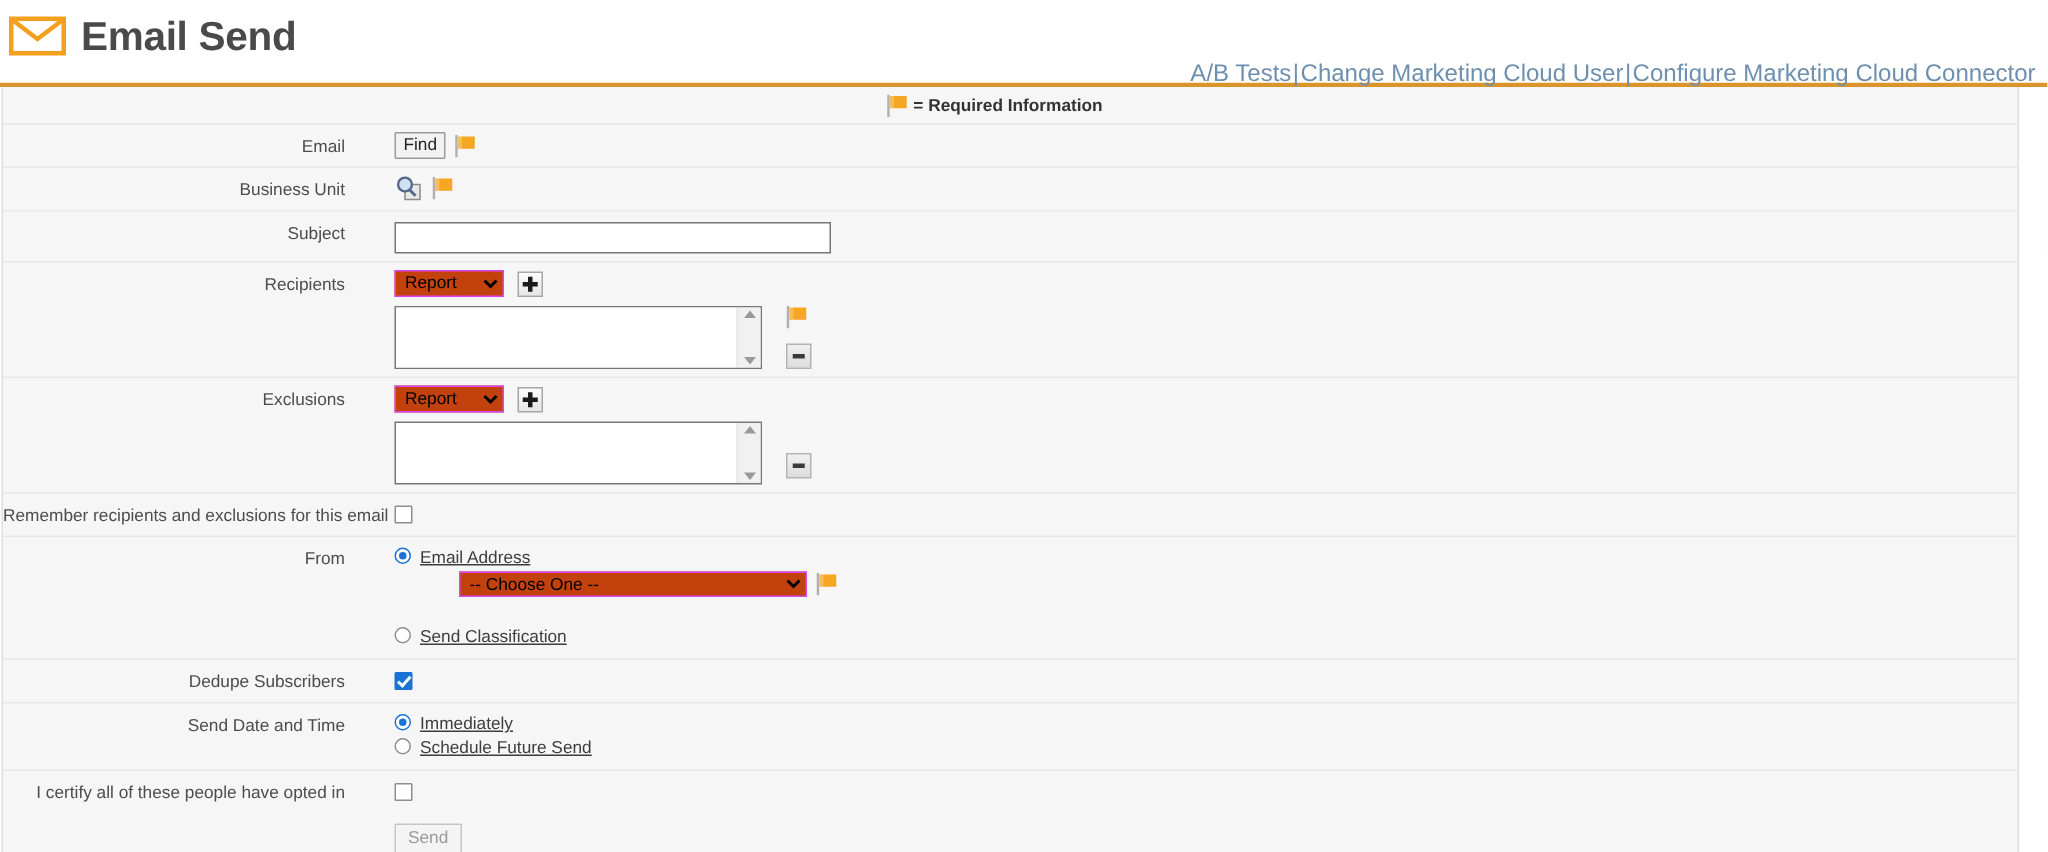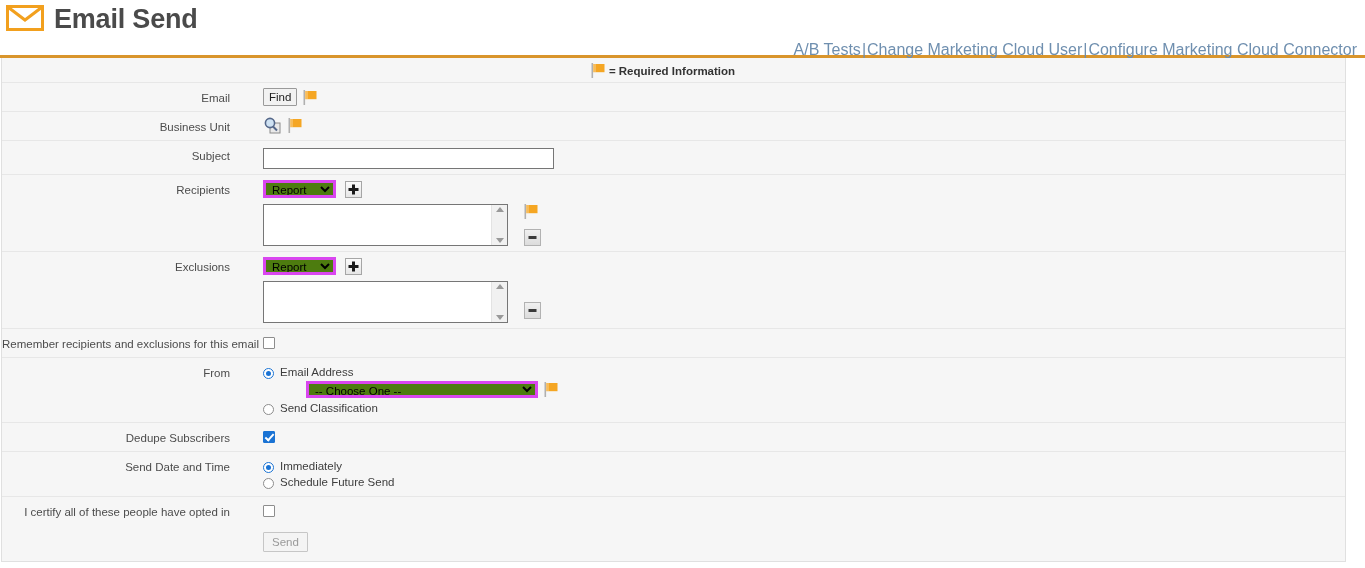--- a/index.html
+++ b/index.html
@@ -23,7 +23,7 @@
   }
   .title-row {
     display: flex;
-    align-items: flex-start;
+    align-items: center;
     padding: 4px 0 0 6px;
     height: 40px;
   }

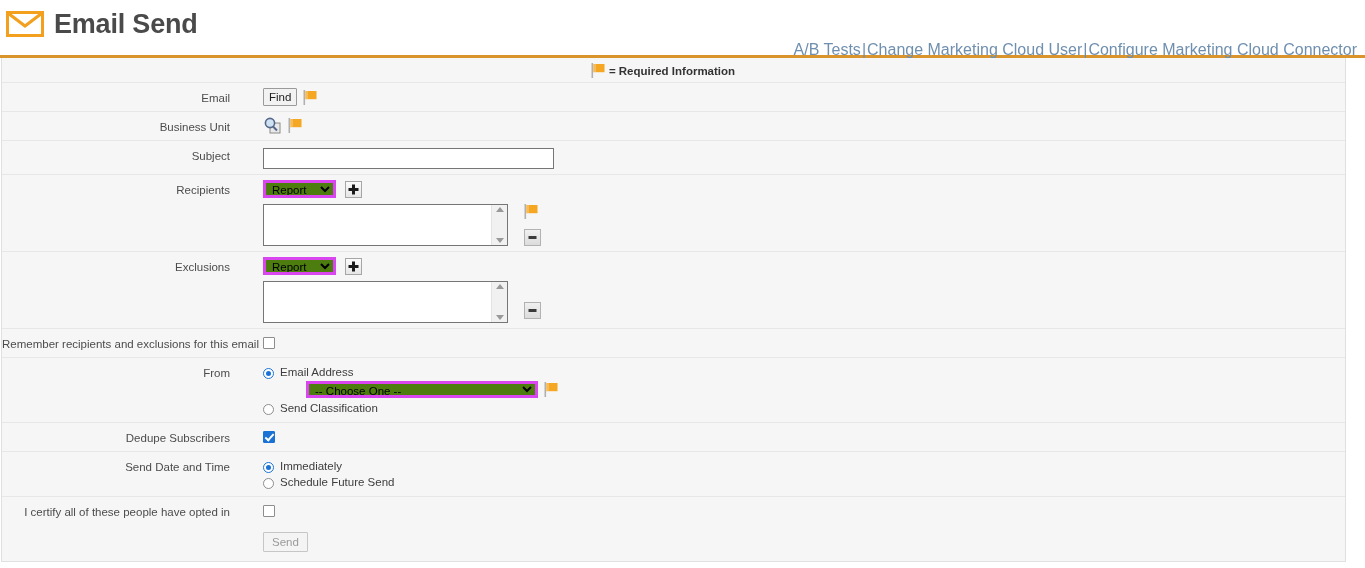--- a/index.html
+++ b/index.html
@@ -178,8 +178,8 @@
     font-family: "Liberation Sans", sans-serif;
     font-size: 11.5px;
     height: 18px;
-    border: 3px solid #d946ef;
-    background: #4d7c0f;
+    border: 1px solid #d946ef;
+    background: #c2410c;
     padding: 0 2px;
     box-sizing: border-box;
   }

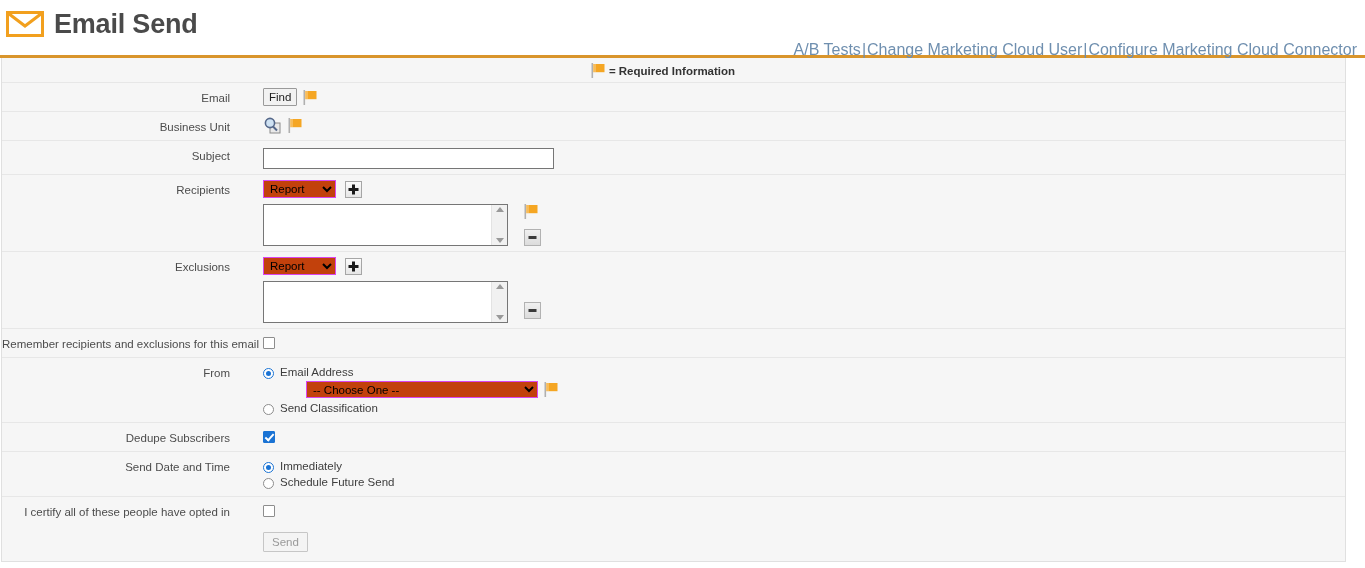--- a/index.html
+++ b/index.html
@@ -266,12 +266,13 @@
   }
   .radio-line {
     display: flex;
-    align-items: flex-end;
+    align-items: flex-start;
     gap: 6px;
     font-size: 11.5px;
     color: #3d3d3d;
     line-height: 14px;
     margin-bottom: 2px;
+    text-decoration: underline;
   }
 
   .stack { display: flex; flex-direction: column; }

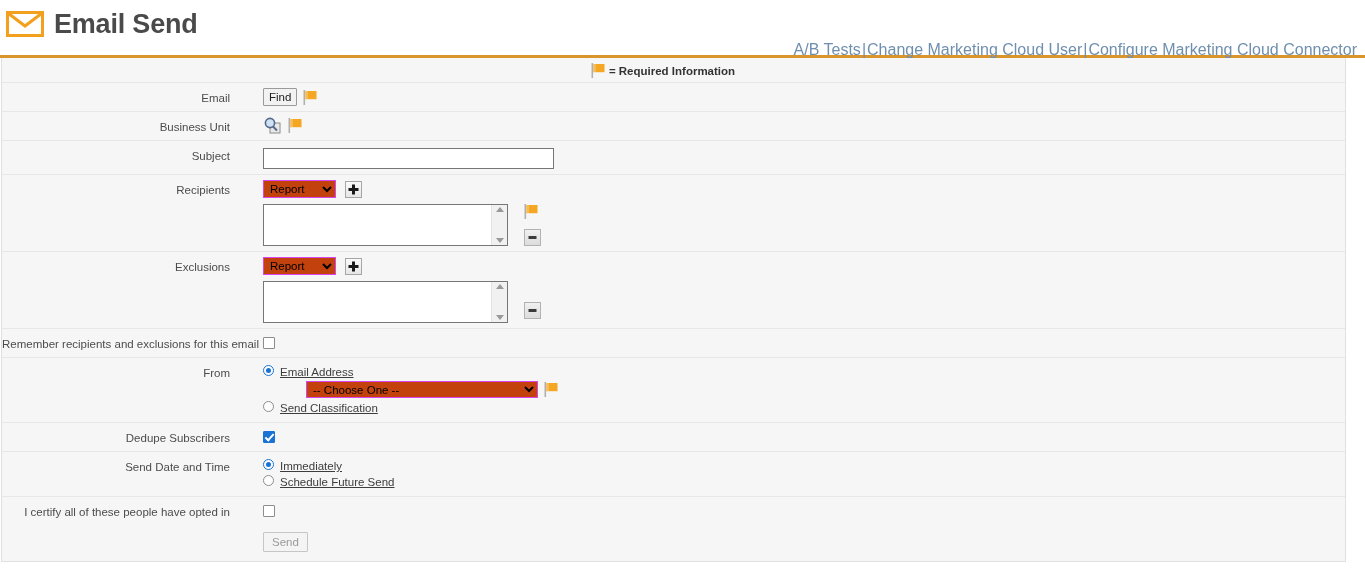--- a/index.html
+++ b/index.html
@@ -470,7 +470,7 @@
             </svg>
           </span>
         </div>
-        <div class="radio-line" style="margin-top:3px;">
+        <div class="radio-line" style="margin-top:20px;">
           <span class="radio"></span>
           <span>Send Classification</span>
         </div>

